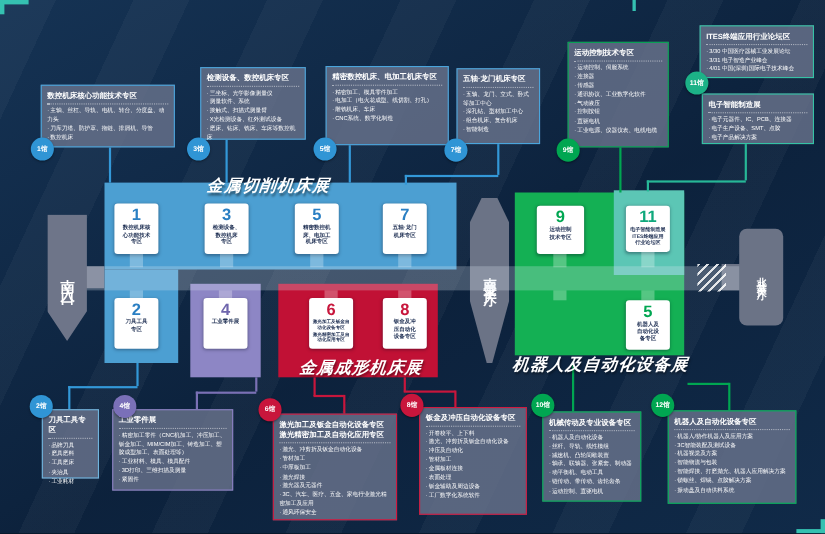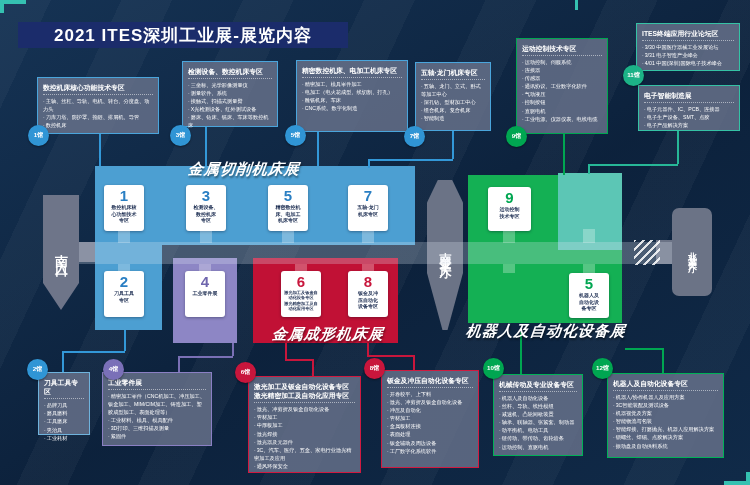--- a/index.html
+++ b/index.html
@@ -46,7 +46,6 @@
   <div class="bracket" style="left:724px;top:481px;width:26px;height:4px"></div>
   <div class="bracket" style="left:746px;top:472px;width:4px;height:13px"></div>
 
-  <div class="titlebar">2021 ITES深圳工业展-展览内容</div>
 
   <div class="zone" style="left:95px;top:166px;width:320px;height:79px;background:#4c9fd2"></div>
   <div class="zone" style="left:95px;top:245px;width:67px;height:85px;background:#4c9fd2"></div>

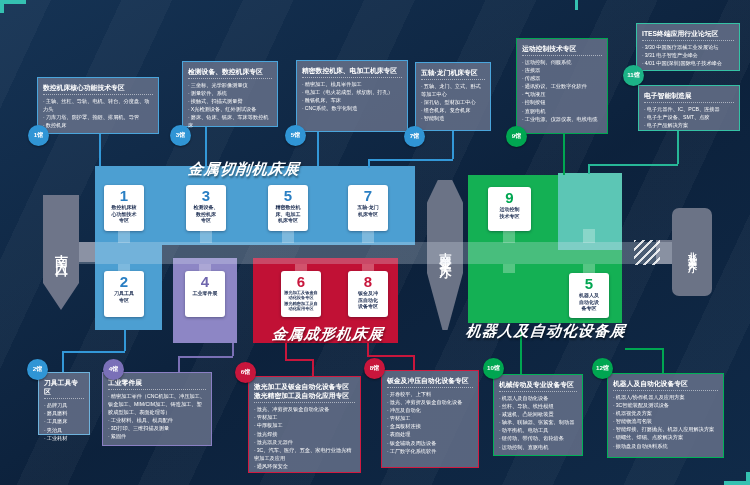--- a/index.html
+++ b/index.html
@@ -137,6 +137,12 @@
     <div class="clabel">运动控制
 技术专区</div>
   </div>
+  <div class="card" style="left:569px;top:187px;width:40px;height:42px">
+    <div class="num" style="color:#0fa87c">11</div>
+    <div class="clabel small">电子智能制造展
+ITES终端应用
+行业论坛区</div>
+  </div>
   <div class="card" style="left:569px;top:273px;width:40px;height:45px">
     <div class="num" style="color:#00a651">5</div>
     <div class="clabel">机器人及

